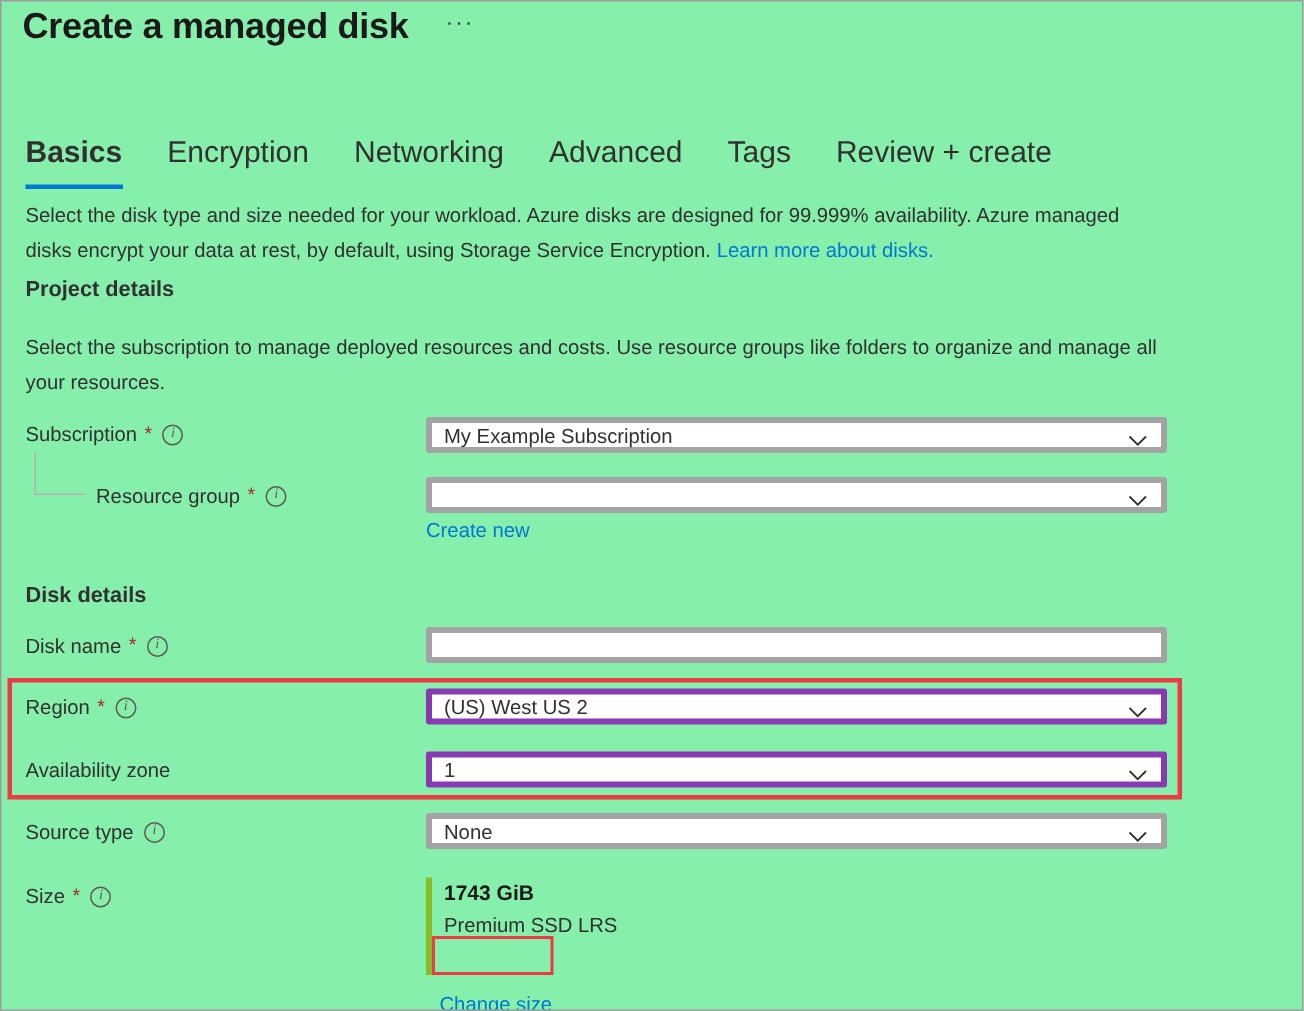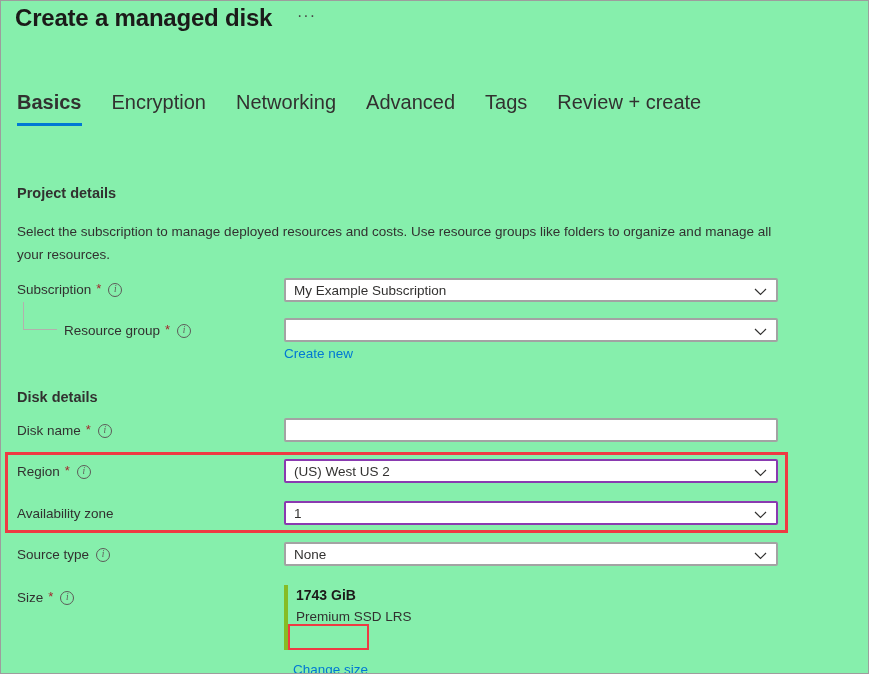--- a/index.html
+++ b/index.html
@@ -82,6 +82,10 @@
     <div class="tab">Review + create</div>
   </div>
 
+  <p class="abs intro">
+    <span>Select the disk type and size needed for your workload. Azure disks are designed for 99.999% availability. Azure managed disks encrypt your data at rest, by default, using Storage Service Encryption.</span>
+    <a class="link">Learn more about disks.</a>
+  </p>
 
   <h2 class="abs section-heading h-project">Project details</h2>
   <p class="abs section-desc p-project">Select the subscription to manage deployed resources and costs. Use resource groups like folders to organize and manage all your resources.</p>

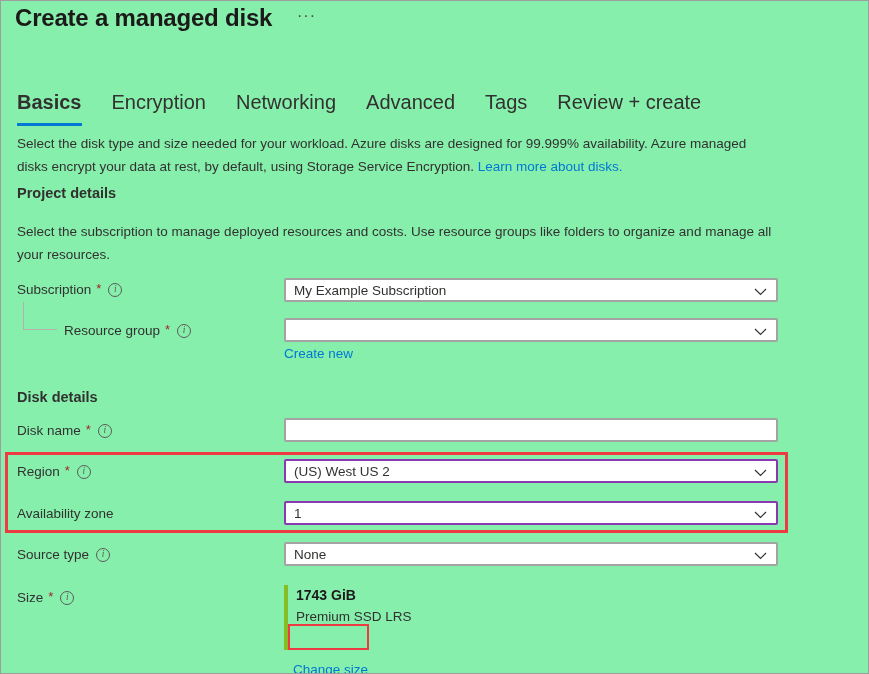--- a/index.html
+++ b/index.html
@@ -42,7 +42,7 @@
   
   .control {
     position:absolute; left:283px; width:494px; height:24px;
-    border:2px solid #a3a3a3; border-radius:2px; background:#fff;
+    border:4px solid #a3a3a3; border-radius:2px; background:#fff;
     font-size:13.5px; color:#323130; display:flex; align-items:center;
     padding:0 26px 0 8px; cursor:pointer;
   }

